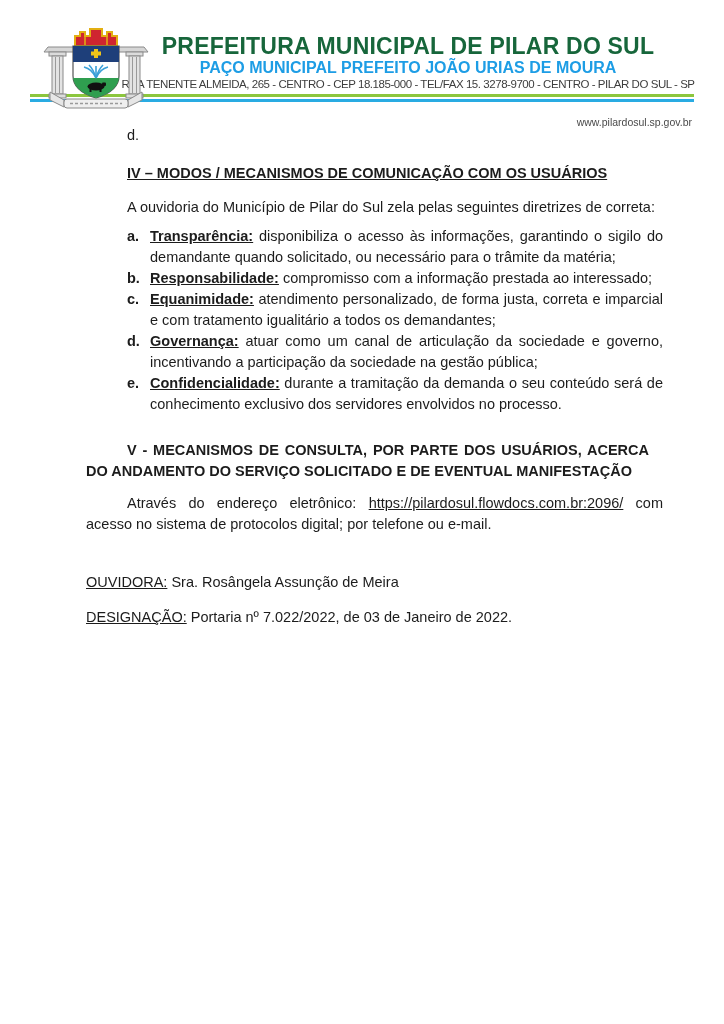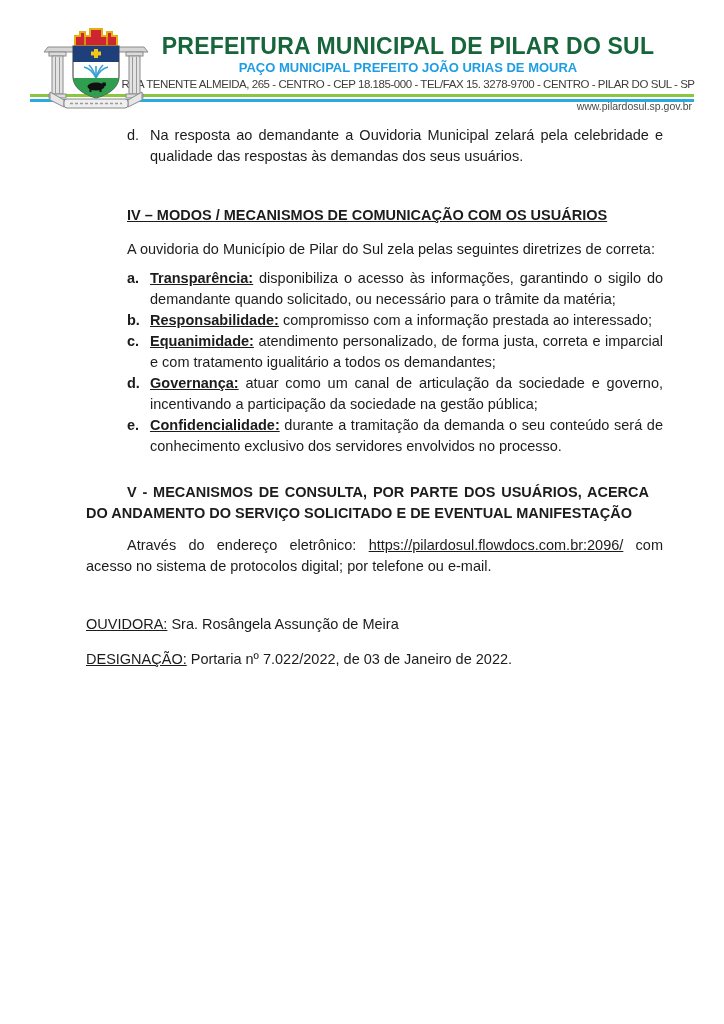--- a/index.html
+++ b/index.html
@@ -15,7 +15,7 @@
   .logo{position:absolute;left:42px;top:26px;z-index:2;}
   .head-block{position:absolute;left:112px;top:33px;width:592px;text-align:center;z-index:1;}
   .head-title{font-size:23px;font-weight:700;letter-spacing:.2px;white-space:nowrap;line-height:26px;}
-  .head-subtitle{font-size:13px;font-weight:700;line-height:15px;margin-top:1px;}
+  .head-subtitle{font-size:16px;font-weight:700;line-height:15px;margin-top:1px;}
   .head-address{font-size:11.5px;letter-spacing:-.45px;color:#3d3d3d;line-height:13px;margin-top:3px;white-space:nowrap;}
   .website{position:absolute;right:32px;top:100px;font-size:10.5px;color:#4a4a4a;}
   

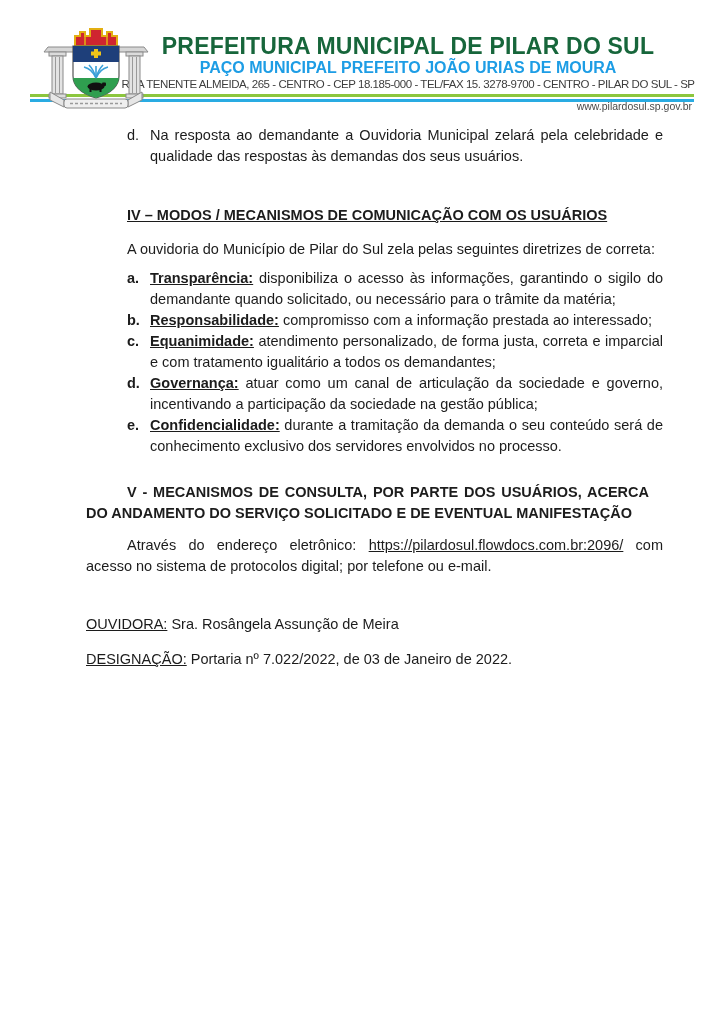--- a/index.html
+++ b/index.html
@@ -17,7 +17,7 @@
   .head-title{font-size:23px;font-weight:700;letter-spacing:.2px;white-space:nowrap;line-height:26px;}
   .head-subtitle{font-size:16px;font-weight:700;line-height:15px;margin-top:1px;}
   .head-address{font-size:11.5px;letter-spacing:-.45px;color:#3d3d3d;line-height:13px;margin-top:3px;white-space:nowrap;}
-  .website{position:absolute;right:32px;top:100px;font-size:10.5px;color:#4a4a4a;}
+  .website{position:absolute;right:32px;top:116px;font-size:10.5px;color:#4a4a4a;}
   
   .content{position:absolute;left:86px;top:125px;width:577px;font-size:14.5px;line-height:21px;}
   .justify{text-align:justify;}

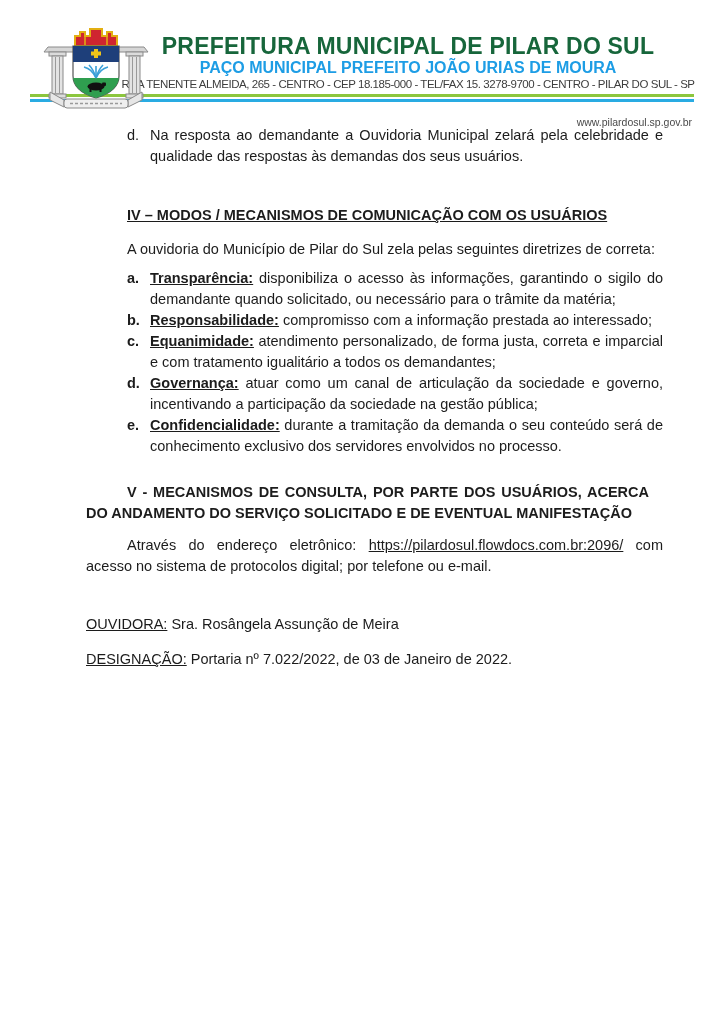--- a/index.html
+++ b/index.html
@@ -116,7 +116,6 @@
 
     <div class="li intro-li">
       <span class="marker">d.</span>
-      <span>Na resposta ao demandante a Ouvidoria Municipal zelará pela celebridade e qualidade das respostas às demandas dos seus usuários.</span>
     </div>
 
     <h2 class="heading-iv" style="font-size:14.5px">IV – MODOS / MECANISMOS DE COMUNICAÇÃO COM OS USUÁRIOS</h2>

